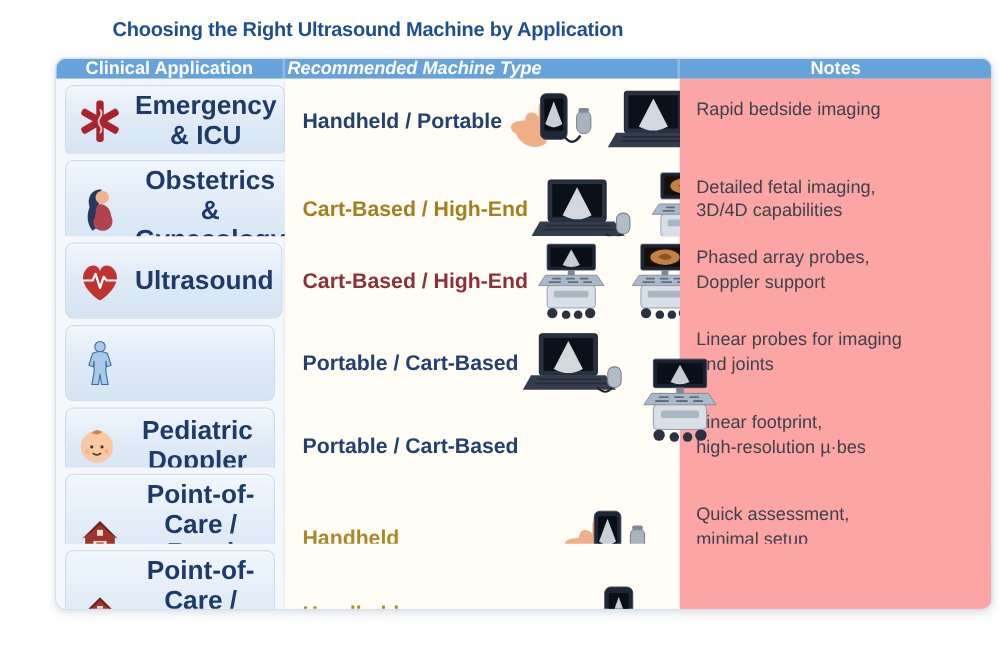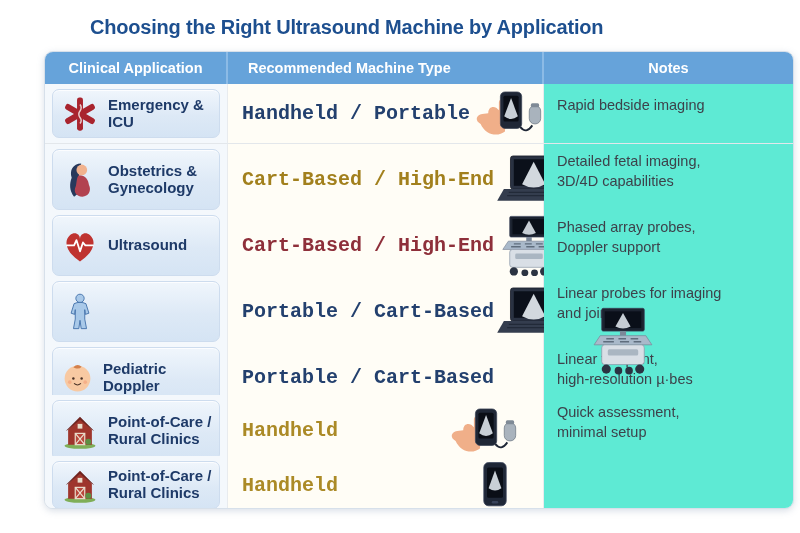--- a/index.html
+++ b/index.html
@@ -11,7 +11,7 @@
   }
   .page-title{
     margin:16px 0 12px 90px;
-    font-size:20px;font-weight:bold;color:#1d4f8f;letter-spacing:-0.2px;
+    font-size:16px;font-weight:bold;color:#1d4f8f;letter-spacing:-0.2px;
   }
   .table-wrap{
     position:relative;

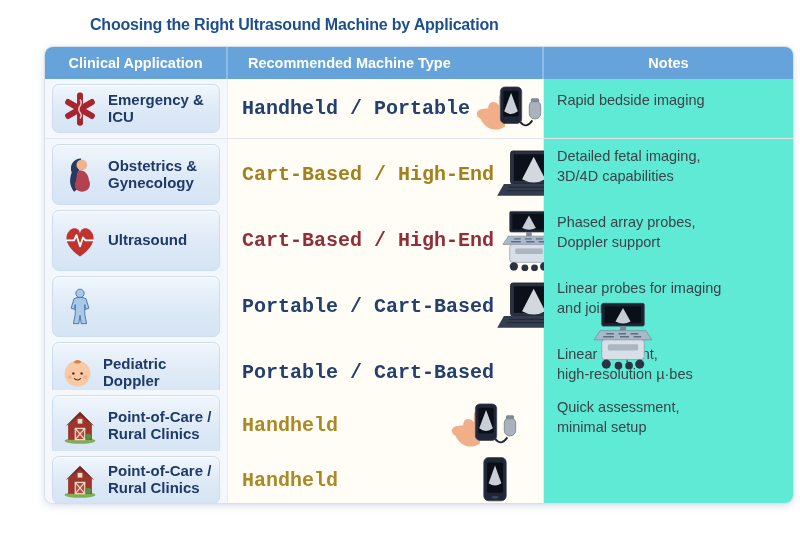--- a/index.html
+++ b/index.html
@@ -23,7 +23,7 @@
   }
   .grid-header{
     display:grid;grid-template-columns:183px 316px 249px;
-    background:#66a3da;color:#ffffff;height:32px;text-align:center;
+    background:#66a3da;color:#ffffff;height:16px;text-align:center;
   }
   .h-cell{
     display:flex;align-items:center;font-size:14.5px;font-weight:bold;

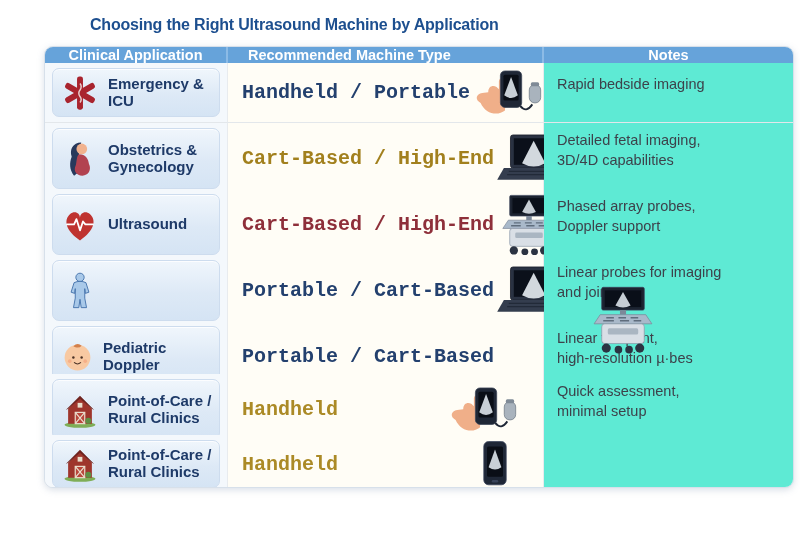--- a/index.html
+++ b/index.html
@@ -31,7 +31,7 @@
   }
   .h-cell:last-child{border-right:none;}
   .h-app{justify-content:center;}
-  .h-machine{padding-left:20px;}
+  .h-machine{padding-left:2px;font-style:italic;}
   .h-notes{justify-content:center;}
   .row{
     display:grid;grid-template-columns:183px 316px 249px;

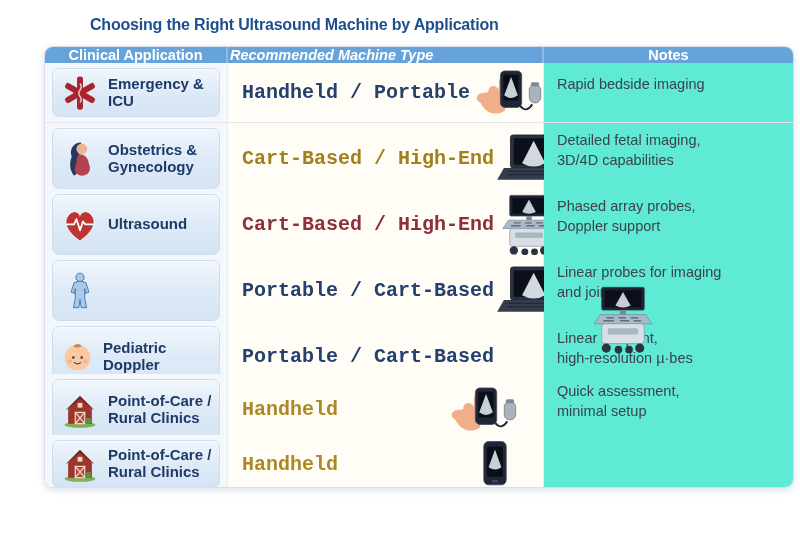--- a/index.html
+++ b/index.html
@@ -56,8 +56,9 @@
   .app-icon svg{width:38px;height:38px;}
   .r4 .app-icon svg{width:33px;height:33px;}
   .app-label{
-    font-size:15px;font-weight:bold;color:#1e3a68;line-height:1.12;
+    font-size:21px;font-weight:bold;color:#1e3a68;line-height:1.12;
     white-space:pre-line;
+    text-align:center;
   }
   .machine-cell{
     background:#fffdf6;display:flex;align-items:center;

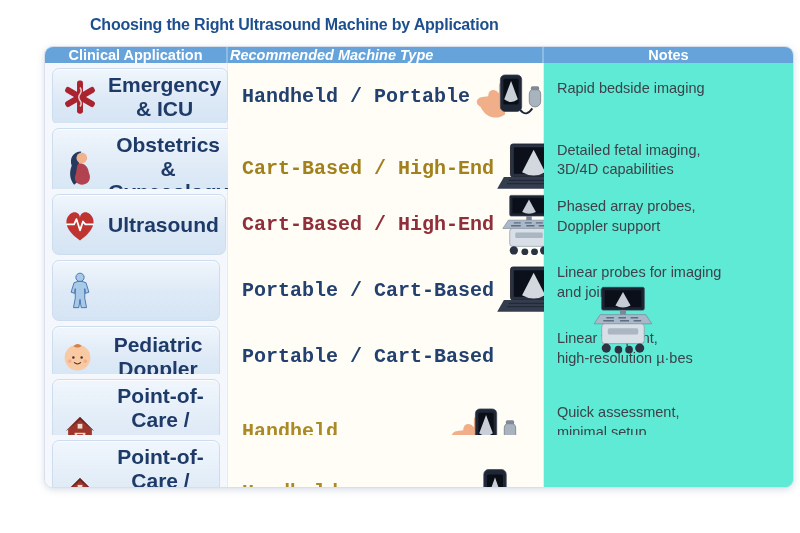--- a/index.html
+++ b/index.html
@@ -64,7 +64,7 @@
     background:#fffdf6;display:flex;align-items:center;
     justify-content:space-between;padding:0 10px 0 14px;
   }
-  .machine-label{font-size:20px;font-weight:bold;white-space:nowrap;font-family:Liberation Mono, monospace;}
+  .machine-label{font-size:17px;font-weight:bold;white-space:nowrap;}
   .machines{display:flex;align-items:center;gap:5px;}
   .notes-cell{
     background:#5eead4;display:flex;align-items:center;

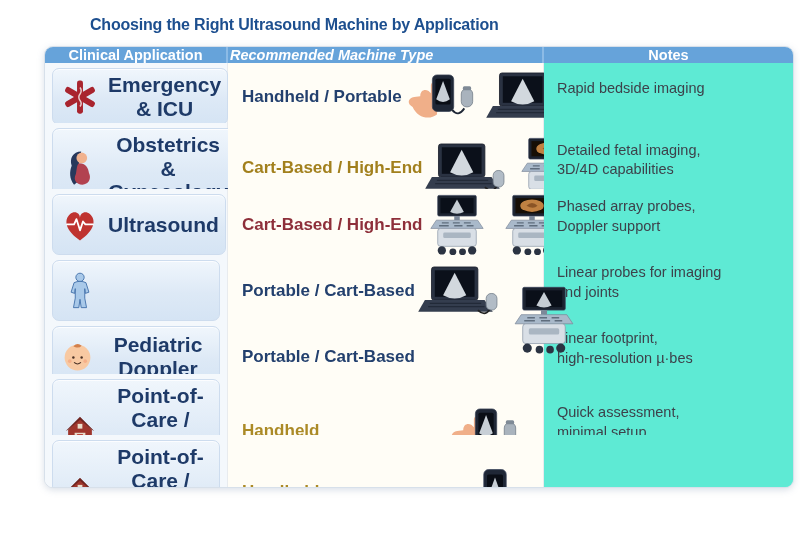--- a/index.html
+++ b/index.html
@@ -67,7 +67,7 @@
   .machine-label{font-size:17px;font-weight:bold;white-space:nowrap;}
   .machines{display:flex;align-items:center;gap:5px;}
   .notes-cell{
-    background:#5eead4;display:flex;align-items:center;
+    background:#fca5a5;display:flex;align-items:center;
     padding:8px 10px 24px 13px;font-size:14.5px;color:#3d424b;
     line-height:1.35;white-space:pre-line;
   }

